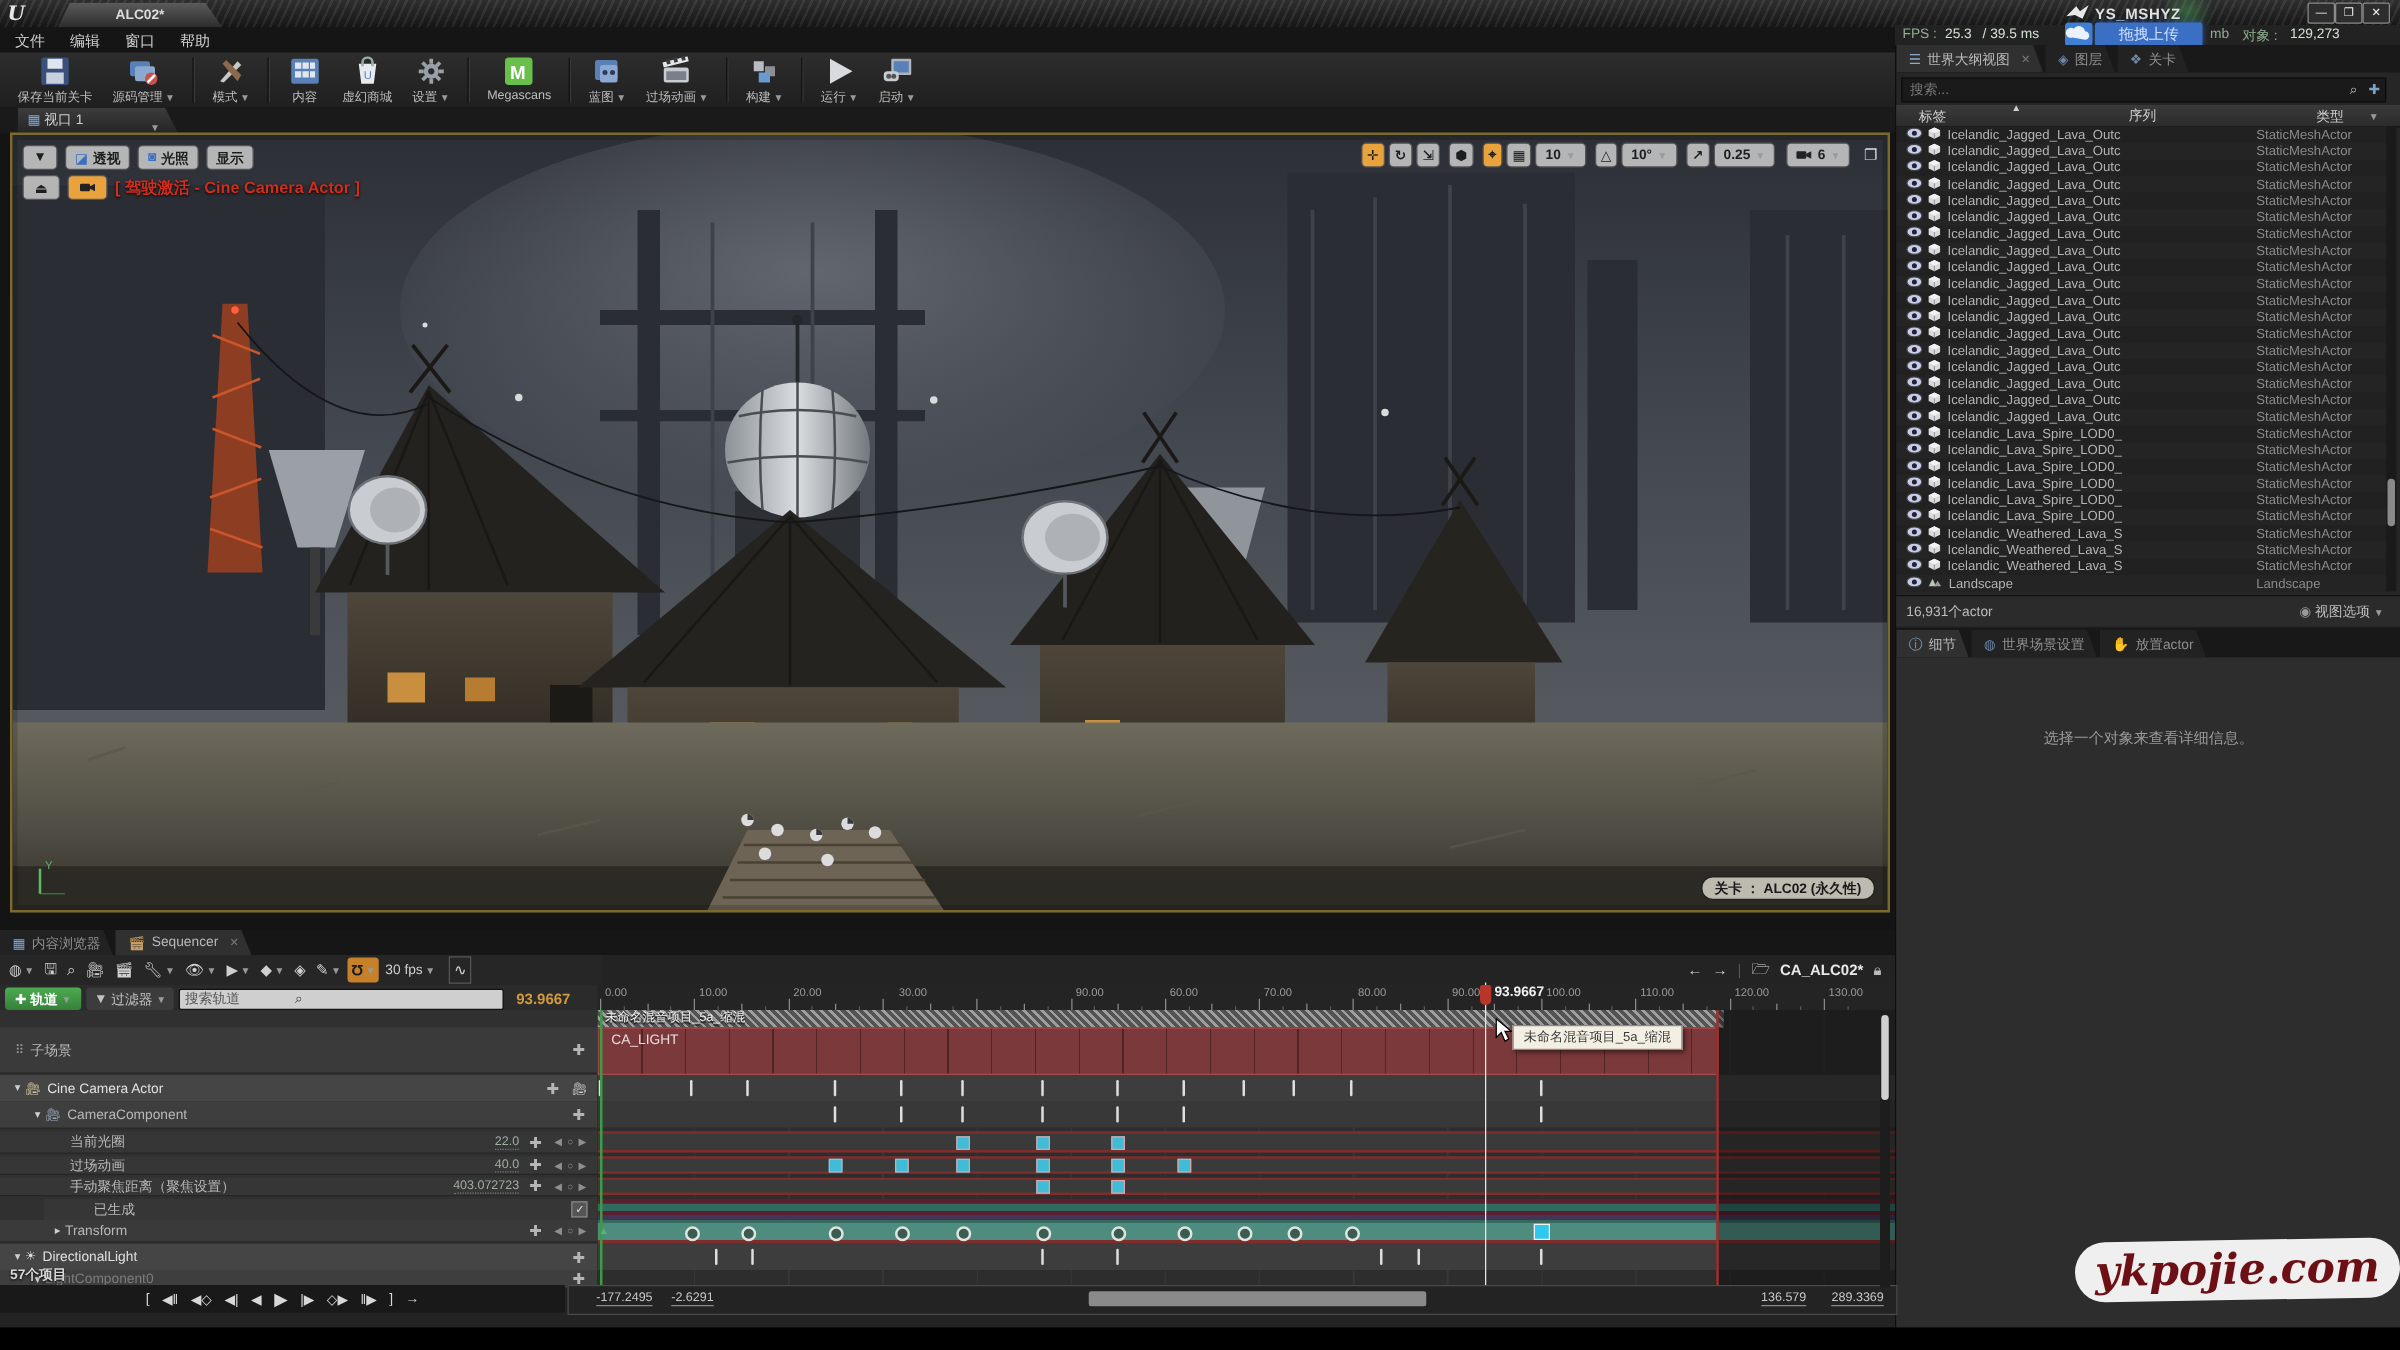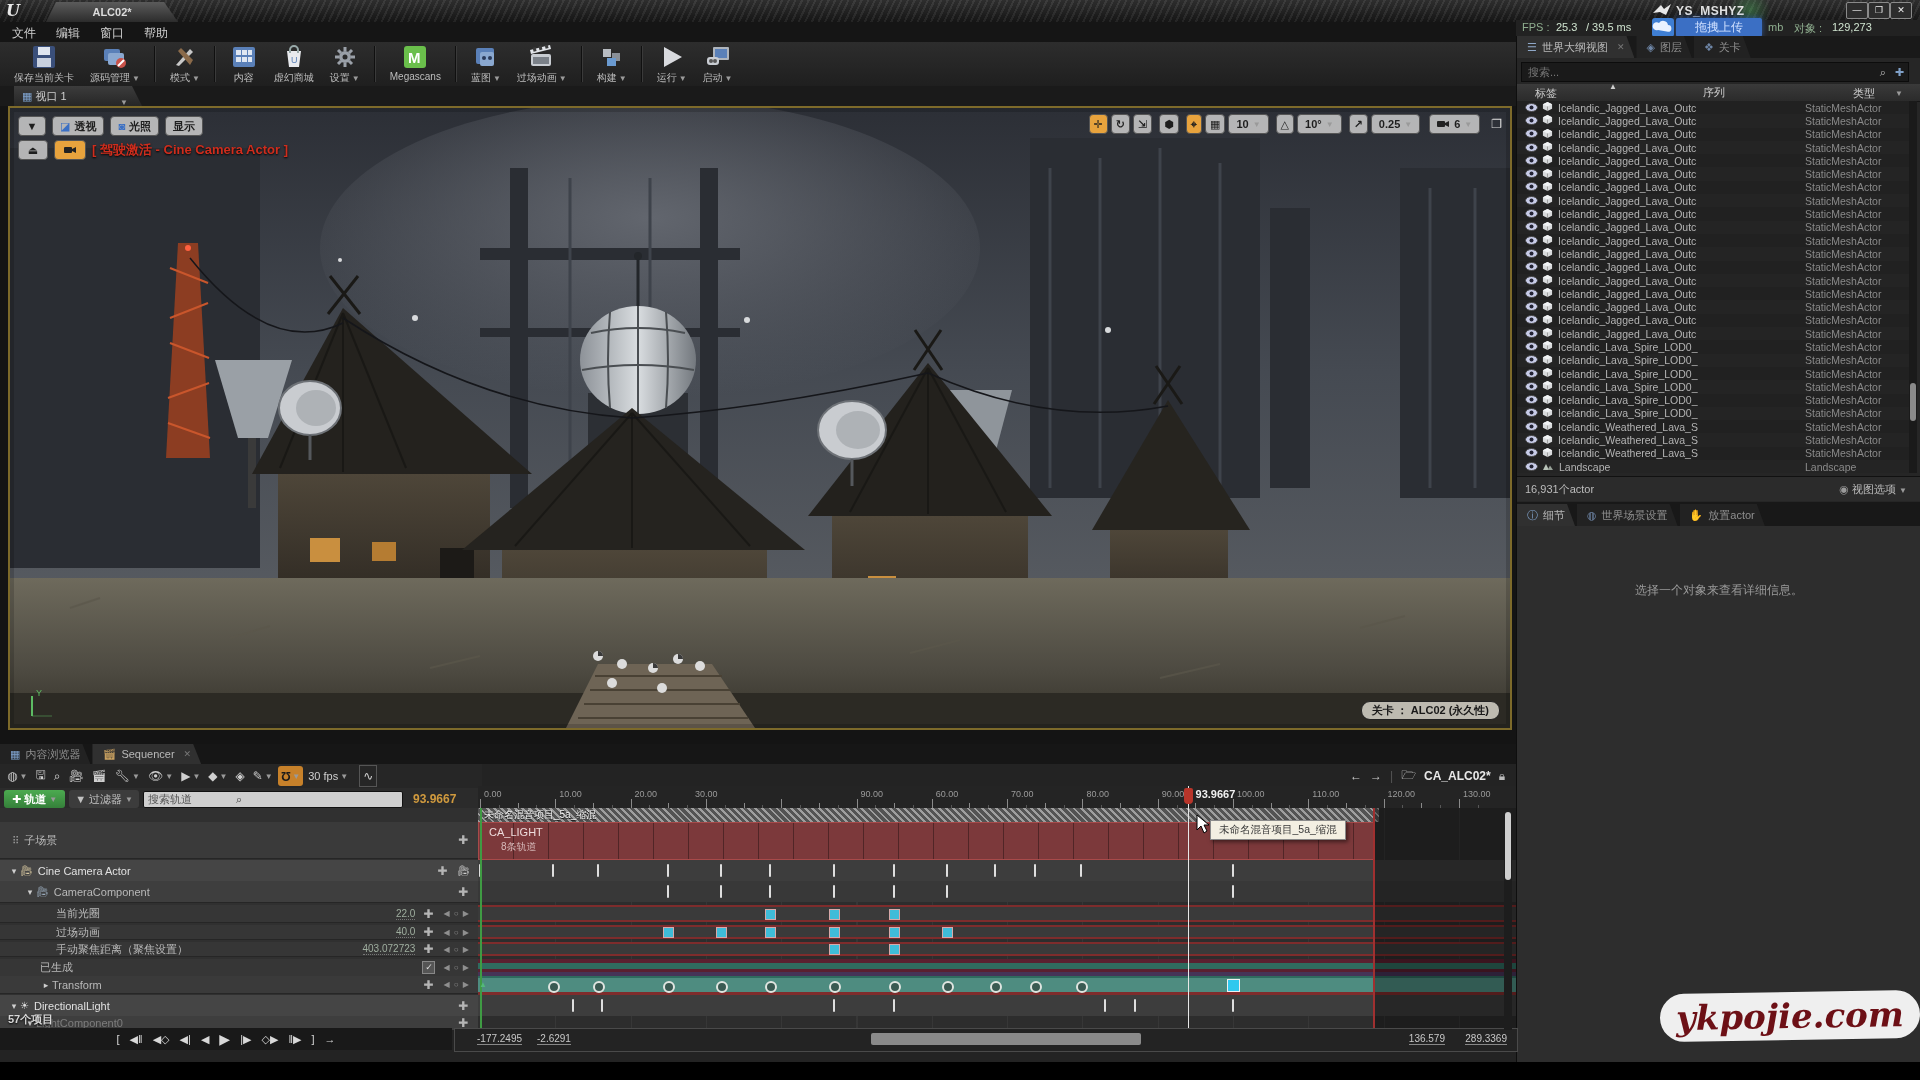--- a/index.html
+++ b/index.html
@@ -1159,7 +1159,7 @@
         <div class="rt" style="left: 171.425px; height: 3px; opacity: 0.5;"></div>
         <div class="rt" style="left: 209.075px; height: 3px; opacity: 0.5;"></div>
         <div class="rt" style="left: 227.9px; height: 9px;"></div>
-        <div class="rl" style="left: 217px;">30.00</div>
+        <div class="rl" style="left: 241px;">30.00</div>
         <div class="rt" style="left: 265.55px; height: 5px;"></div>
         <div class="rt" style="left: 246.725px; height: 3px; opacity: 0.5;"></div>
         <div class="rt" style="left: 284.375px; height: 3px; opacity: 0.5;"></div>

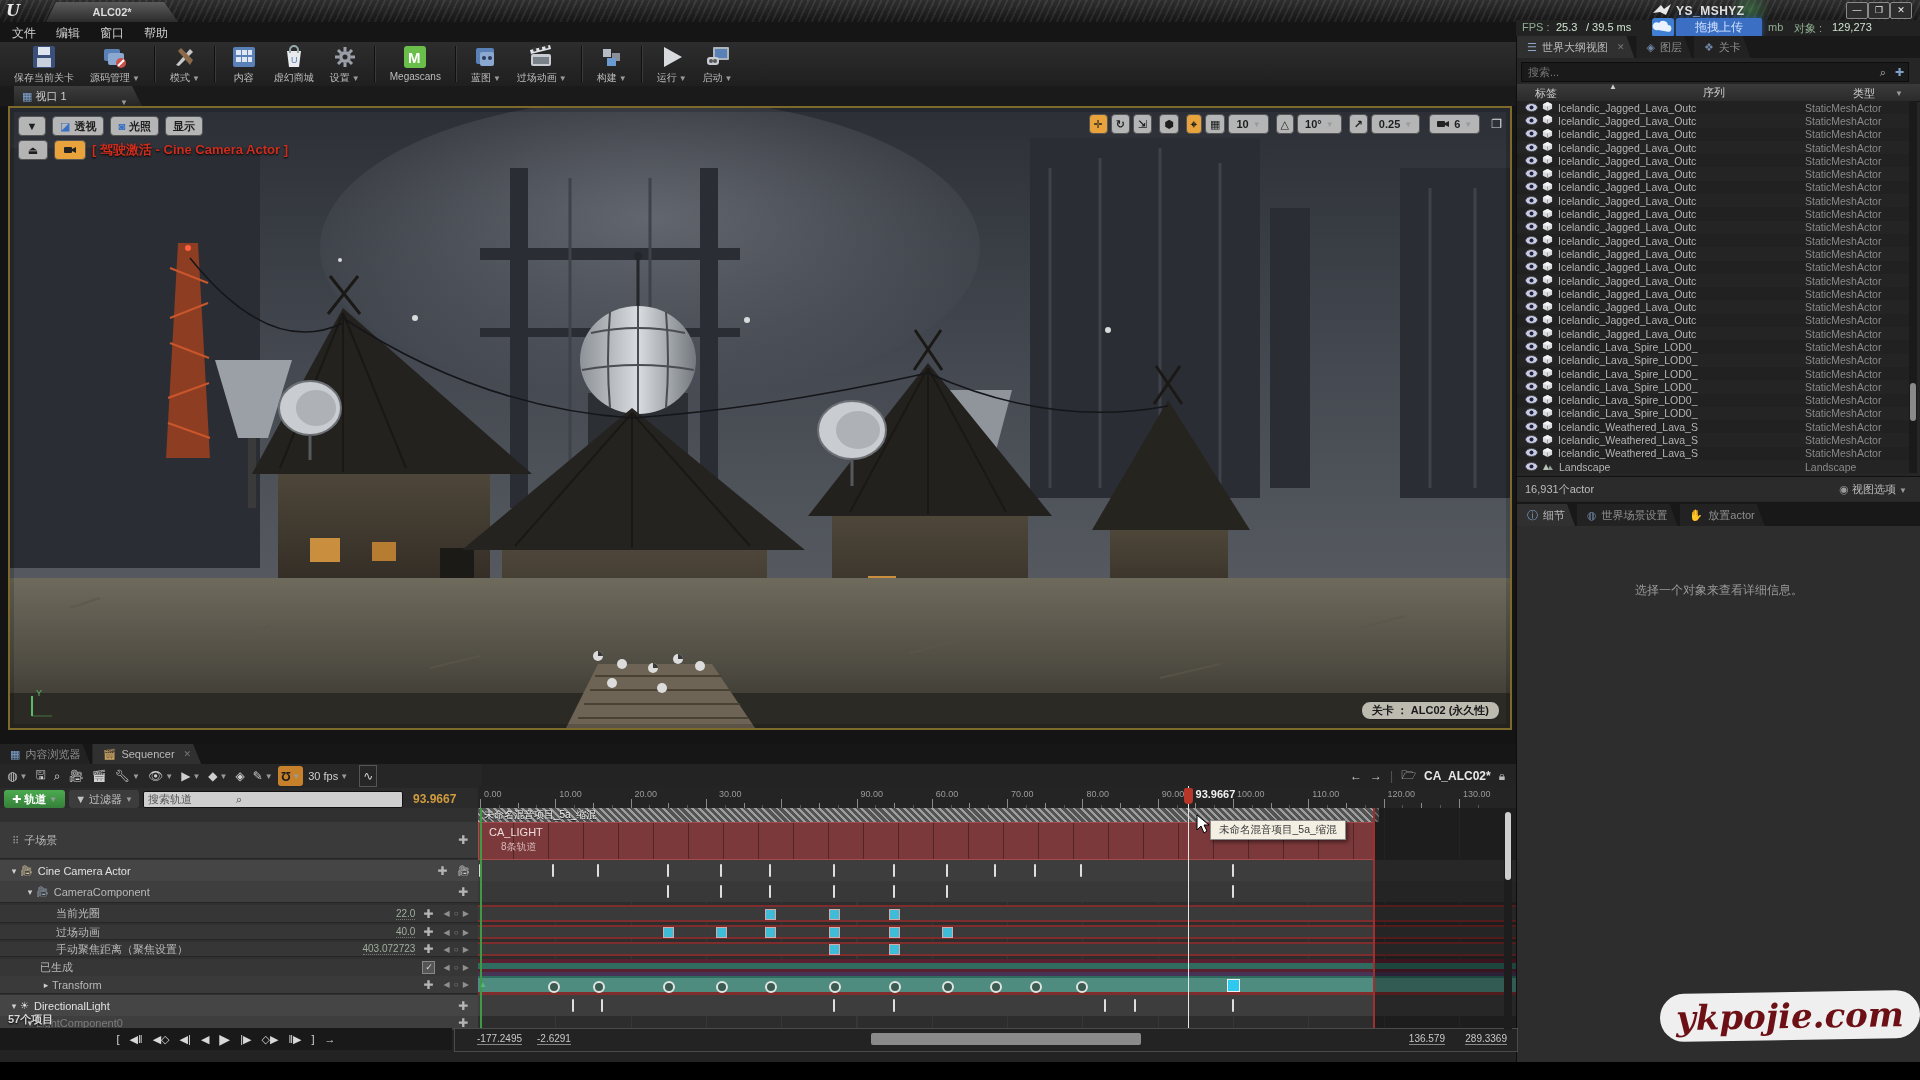--- a/index.html
+++ b/index.html
@@ -1296,7 +1296,6 @@
       <div id="audio-band" class="abs" style="width: 895.058px;">未命名混音项目_5a_缩混</div>
       <div id="shot-block" class="abs" style="width: 895.058px;">
         <div style="padding:3px 0 0 10px">CA_LIGHT</div>
-        <div style="padding:2px 0 0 22px;font-size:10px;color:#d8bcbc">8条轨道</div>
       </div>
       <div id="track-keys" class="abs" style="left:0;top:0;width:1038px;height:222px">
           <div class="strip" style="top: 52px; height: 21px; background: rgb(61, 61, 61);"></div>

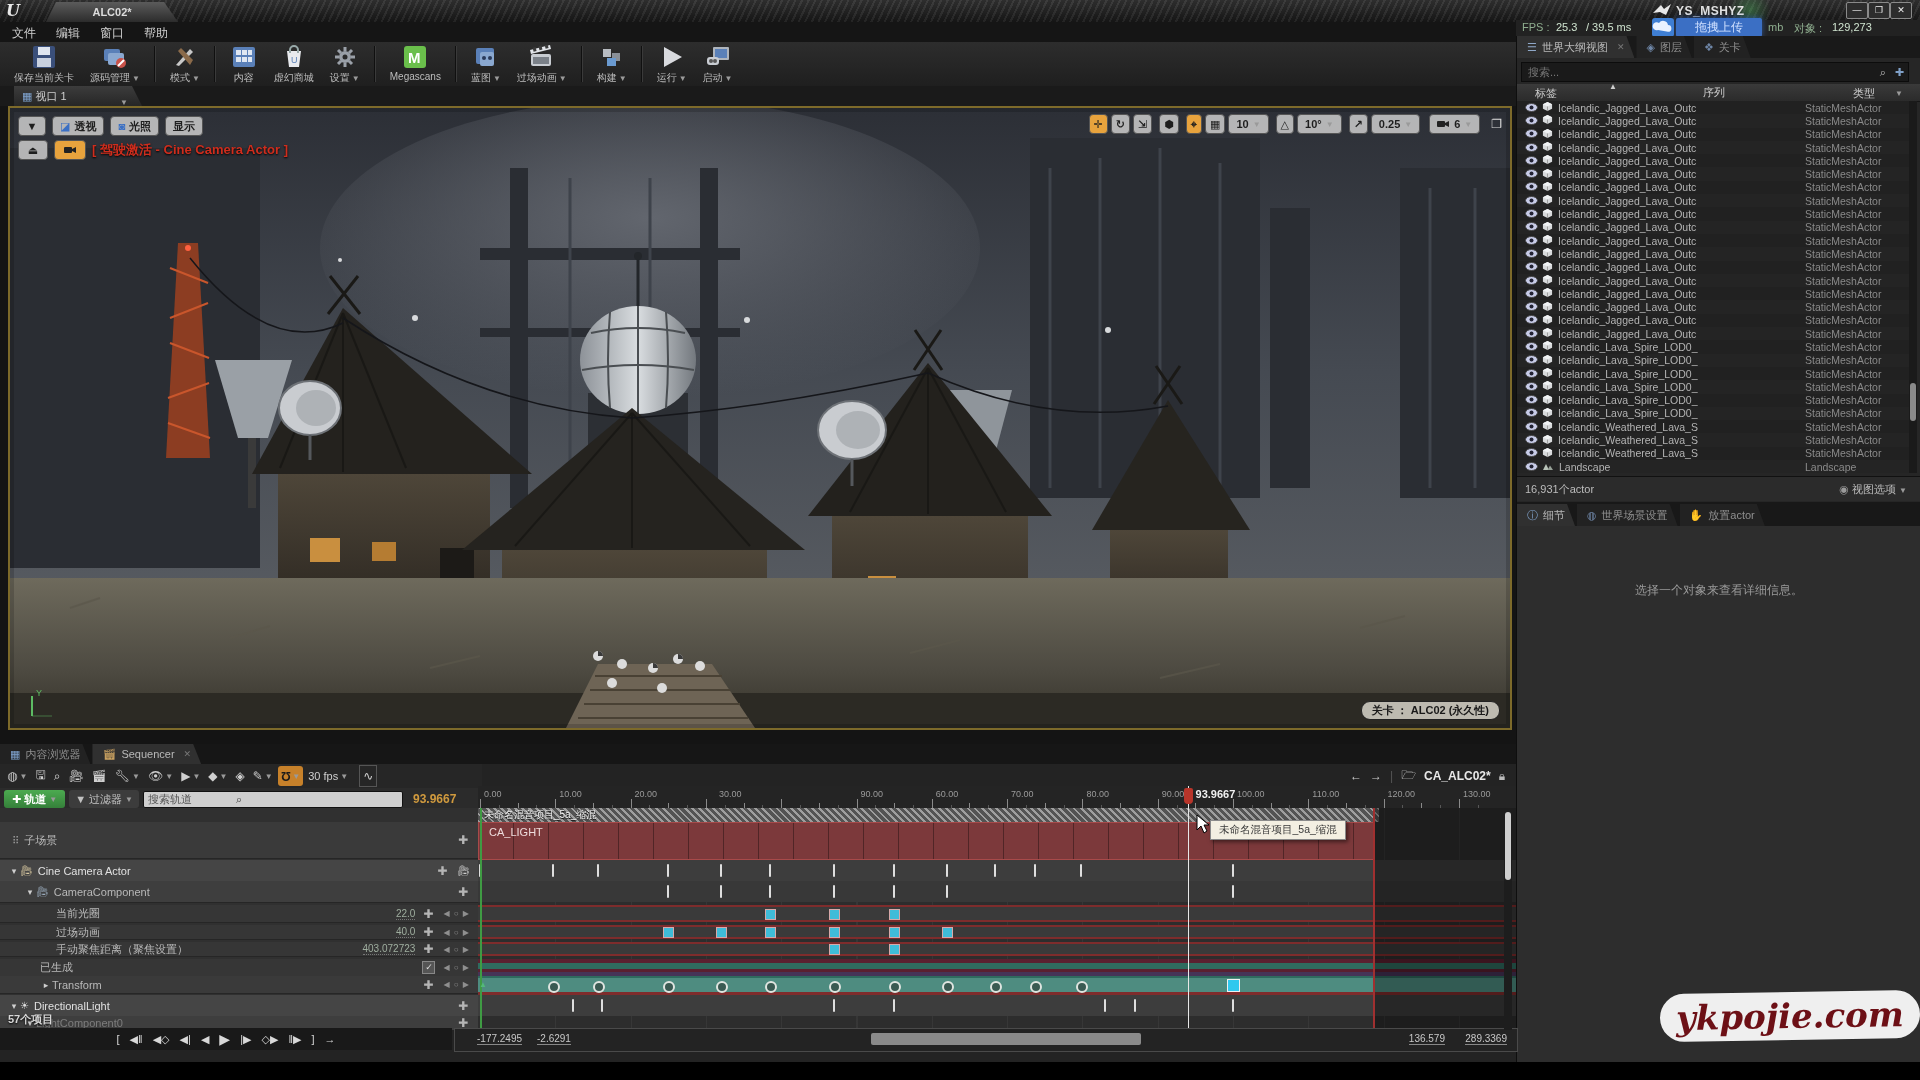--- a/index.html
+++ b/index.html
@@ -1261,7 +1261,7 @@
           <span class="L-plus">✚</span>
           <span class="L-keynav">◀ ○ ▶</span>
         </div>
-        <div class="L-row" style="top: 151px; height: 17px; background: rgb(54, 54, 54);">
+        <div class="L-row" style="top: 151px; height: 17px; background: rgb(54, 54, 54); margin-left: 35px;">
           <span style="width: 40px;"></span>
           <span>已生成</span>
           <span class="grow"></span>

